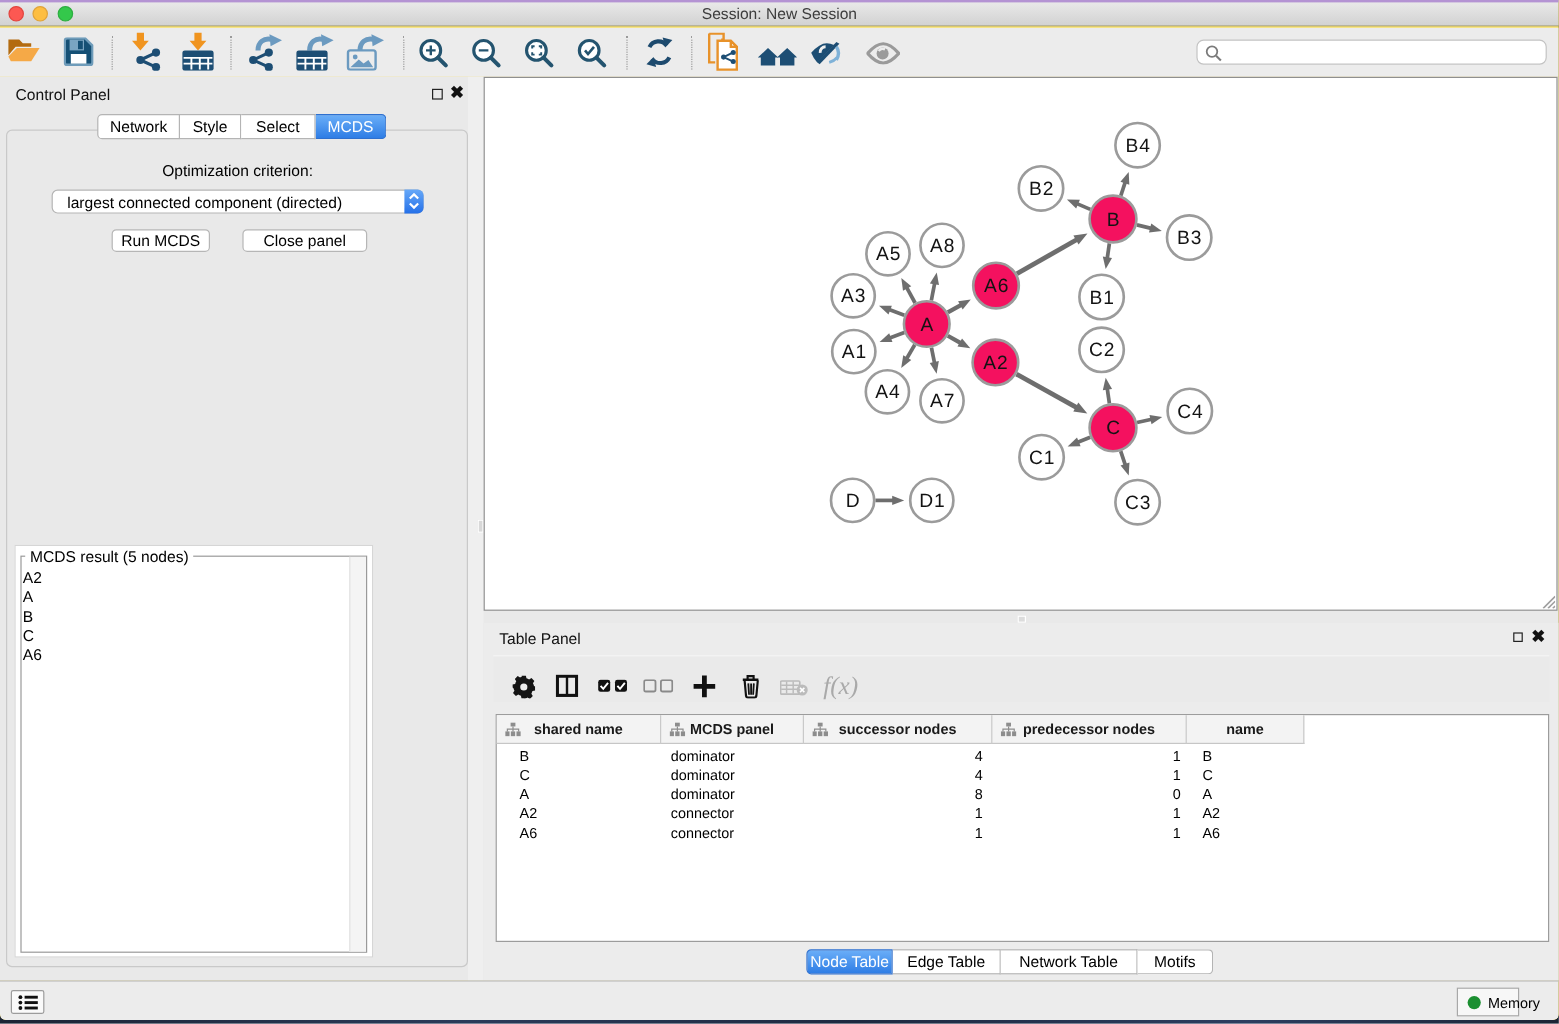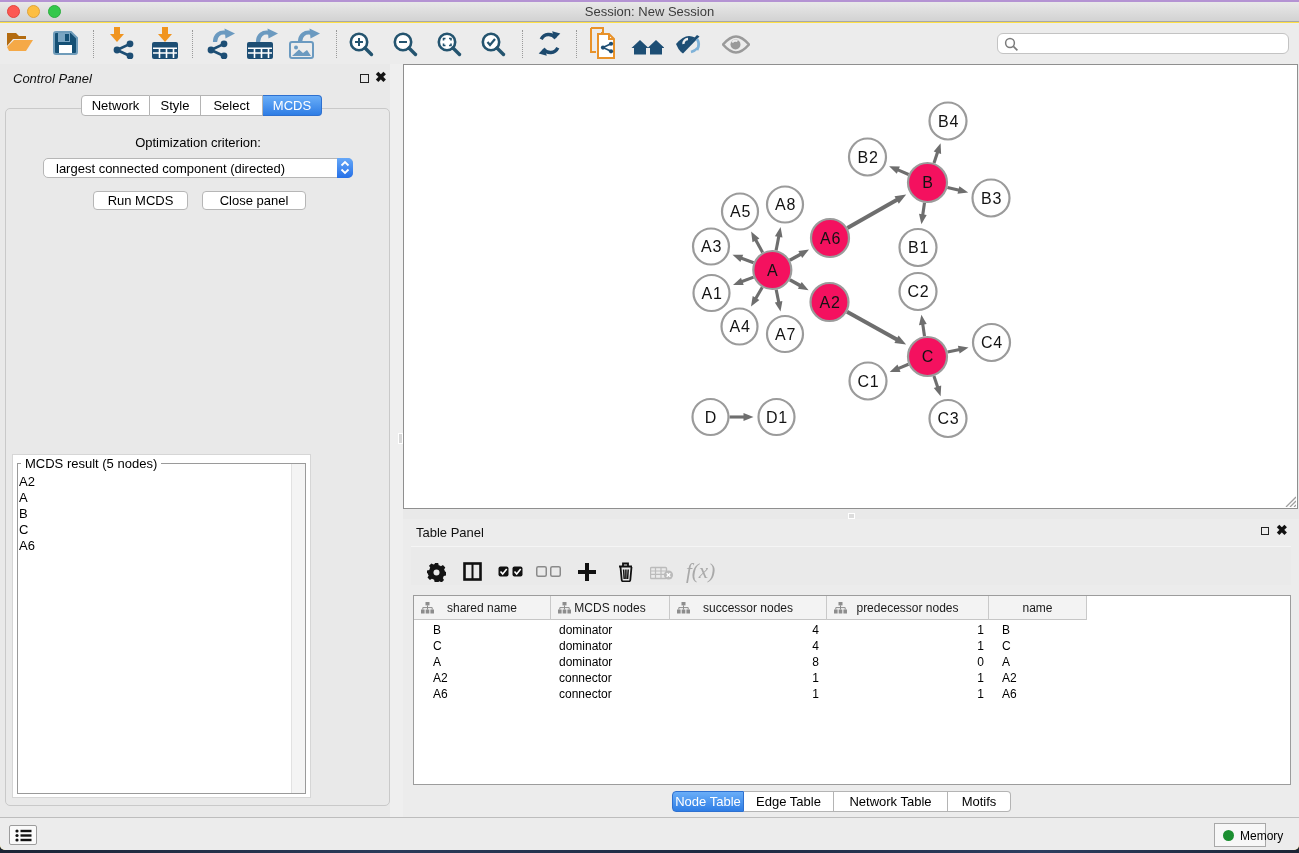--- a/index.html
+++ b/index.html
@@ -23,7 +23,7 @@
 
 #content { position:absolute; left:0; top:64px; width:1299px; height:753px; background:#e9e9e9; }
 
-#cp-title { position:absolute; left:13px; top:71px; font-size:13px; color:#111;font-style:italic; }
+#cp-title { position:absolute; left:13px; top:71px; font-size:13px; color:#111; }
 #cp-sq { position:absolute; left:360px; top:74px; width:9px; height:9px; border:1.5px solid #222; }
 #cp-x { position:absolute; left:375px; top:69px; font-size:14px; font-weight:bold; color:#111; }
 #cp-panel { position:absolute; left:5px; top:108px; width:385px; height:698px; background:#e9e9e9; border:1px solid #c9c9c9; border-radius:5px; }

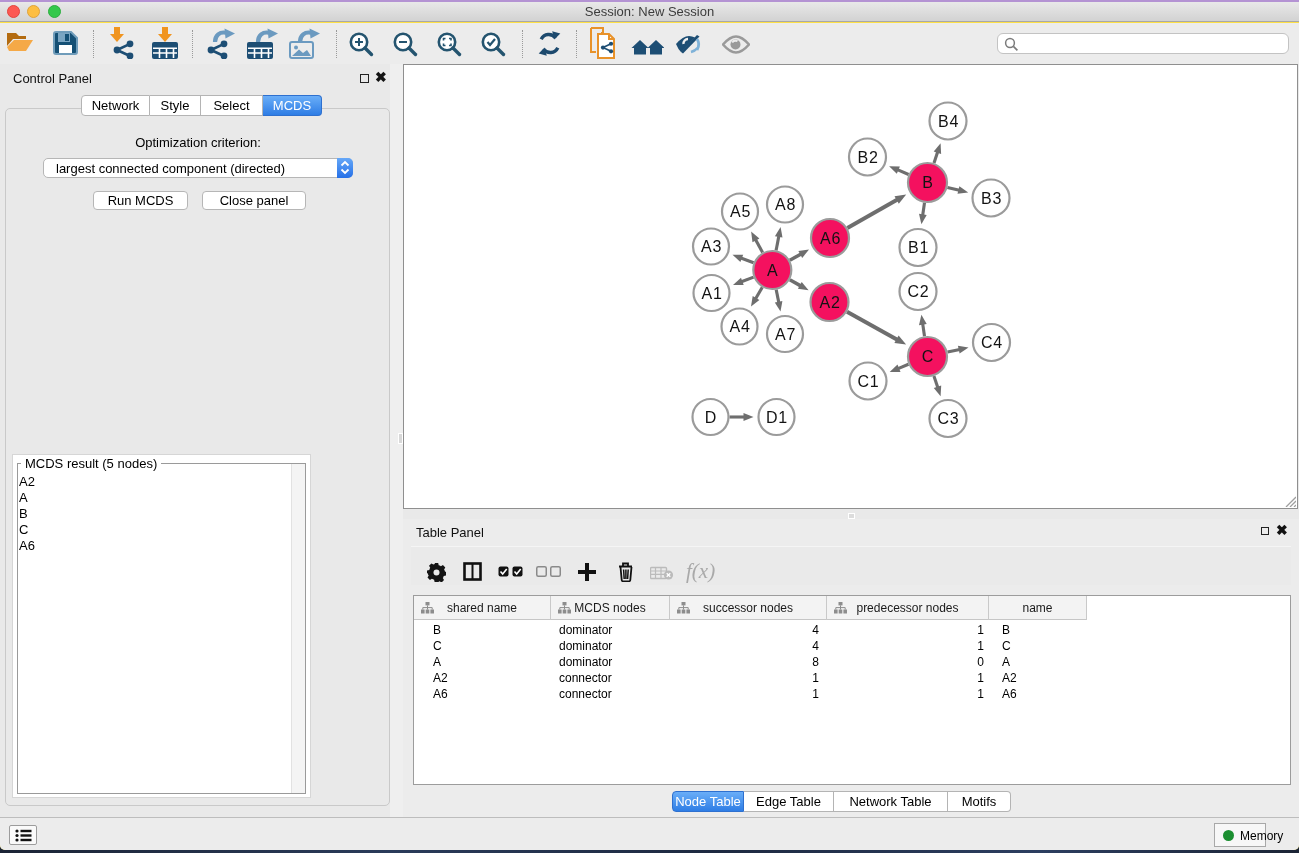--- a/index.html
+++ b/index.html
@@ -37,7 +37,7 @@
 #dropdown span { position:absolute; left:12px; top:2px; }
 #dd-btn { position:absolute; right:-1px; top:-1px; width:16px; height:20px; background:linear-gradient(#66a8f8,#2570e8); border-radius:0 5px 5px 0; }
 .btn { position:absolute; height:19px; background:#fff; border:1px solid #b6b6b6; border-radius:4px; font-size:13px; color:#000; text-align:center; padding-top:1px; }
-#btn-run { left:93px; top:191px; width:95px; }
+#btn-run { left:93px; top:191px; width:82px; }
 #btn-close { left:202px; top:191px; width:104px; }
 
 #mcds-box { position:absolute; left:12px; top:454px; width:299px; height:344px; background:#fff; border:1px solid #d6d6d6; }

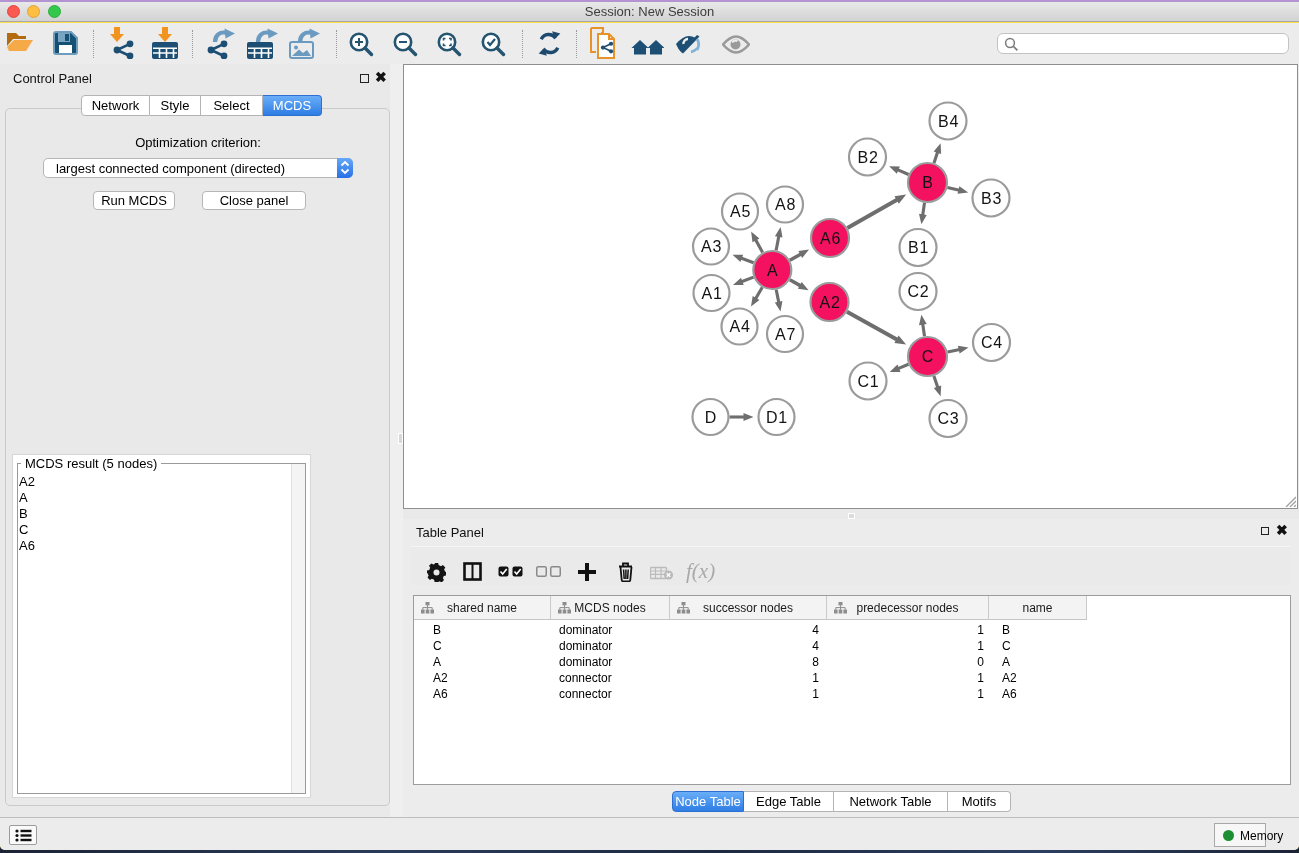--- a/index.html
+++ b/index.html
@@ -70,7 +70,7 @@
 #tp-toolbar { position:absolute; left:8px; top:27px; width:880px; height:39px; background:#eaeaea; border-top:1px solid #f5f5f5; }
 #tp-table { position:absolute; left:10px; top:76px; width:878px; height:190px; background:#fff; border:1px solid #9c9c9c; }
 #tp-header { position:absolute; left:0; top:0; width:673px; height:24px; background:#f3f3f3; border-bottom:1px solid #c6c6c6; font-size:12px; color:#1a1a1a; }
-.hcol { position:absolute; top:0; height:24px; border-right:1px solid #c9c9c9; }
+.hcol { position:absolute; top:0; height:24px; border-right:1px solid #c9c9c9;font-weight:bold; }
 .hcol span { position:absolute; width:100%; text-align:center; top:5px; }
 .hicon { position:absolute; left:7px; top:6px; }
 .cell { position:absolute; font-size:12px; color:#000; }

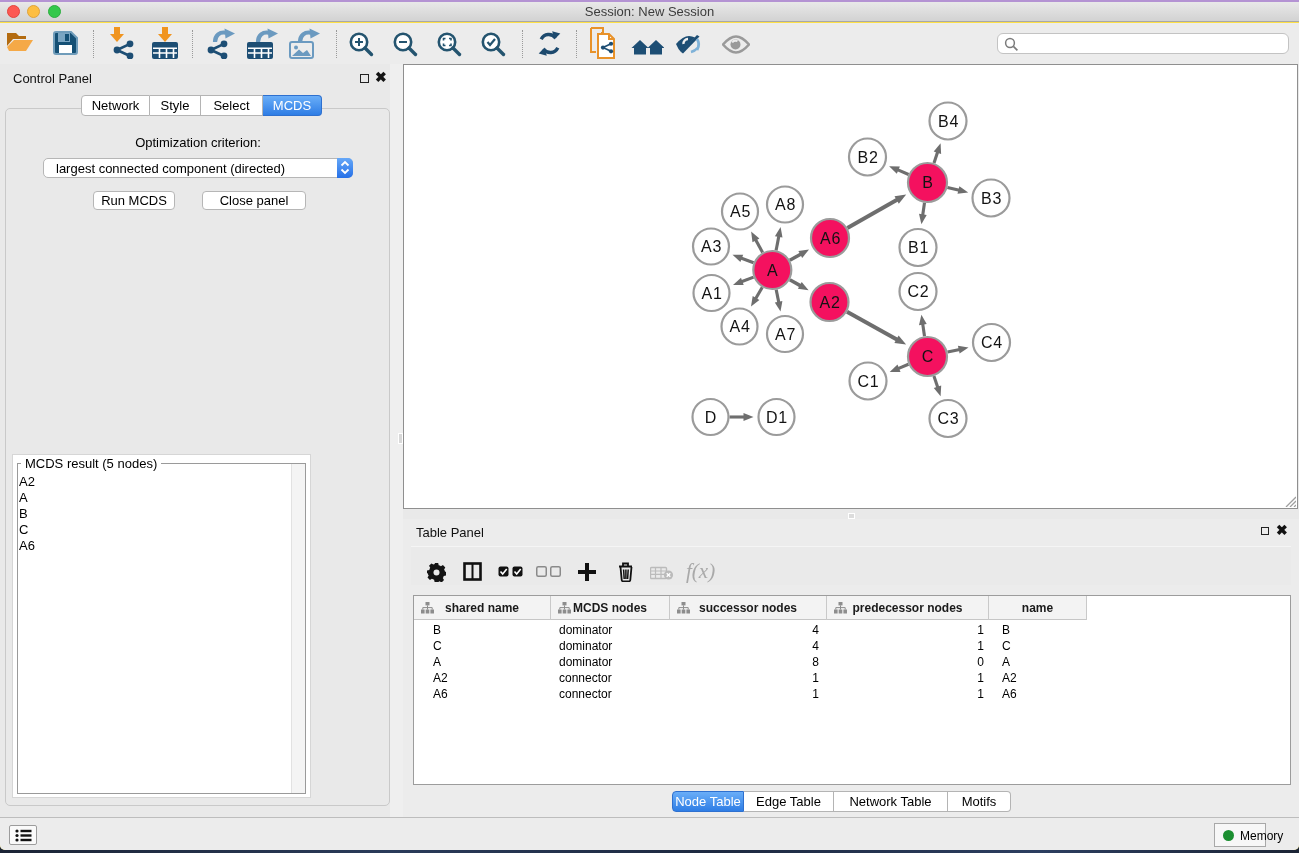--- a/index.html
+++ b/index.html
@@ -439,7 +439,7 @@
                 <path d="M6.5,3.4 v2.2 M1.8,7.5 v-1.9 h9.4 v1.9 M6.5,5 v2.5" stroke="#8d8d8d" stroke-width="1" fill="none"></path>
               </g>
             </svg>
-            <span>MCDS nodes</span>
+            <span>MCDS panel</span>
           </div>
         <div class="hcol" style="left:256px;width:157px">
             <svg class="hicon" width="13" height="12" viewBox="0 0 13 12">

